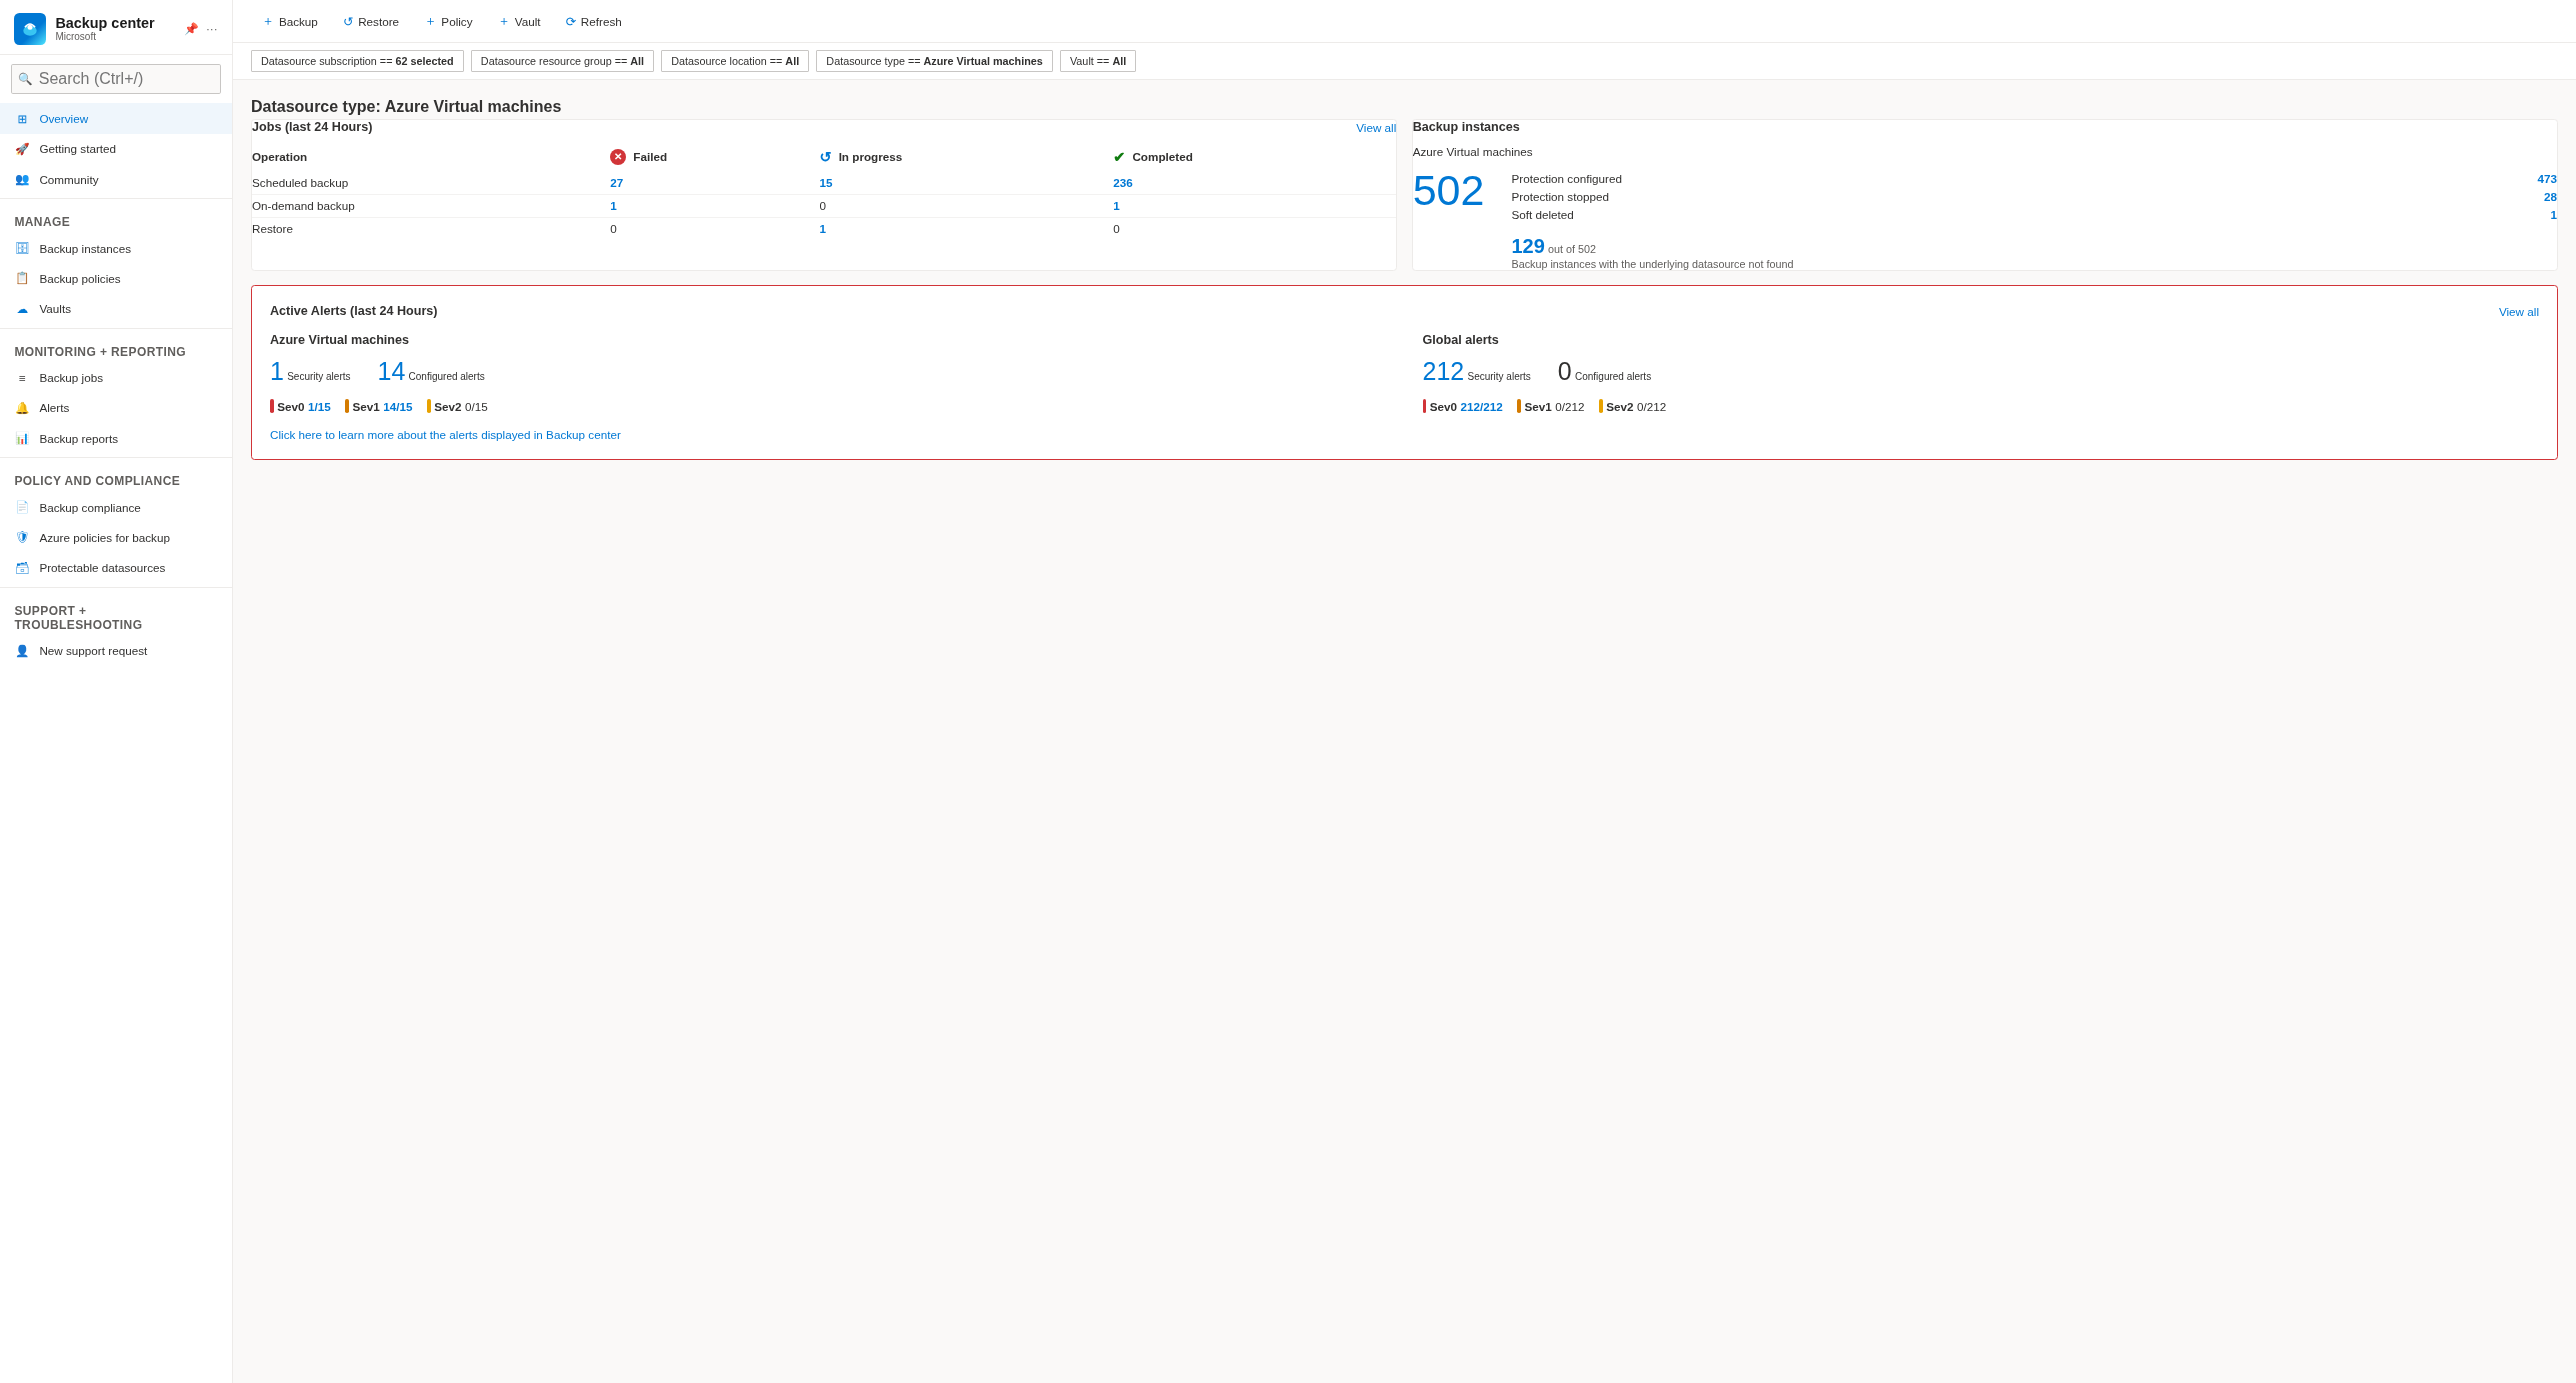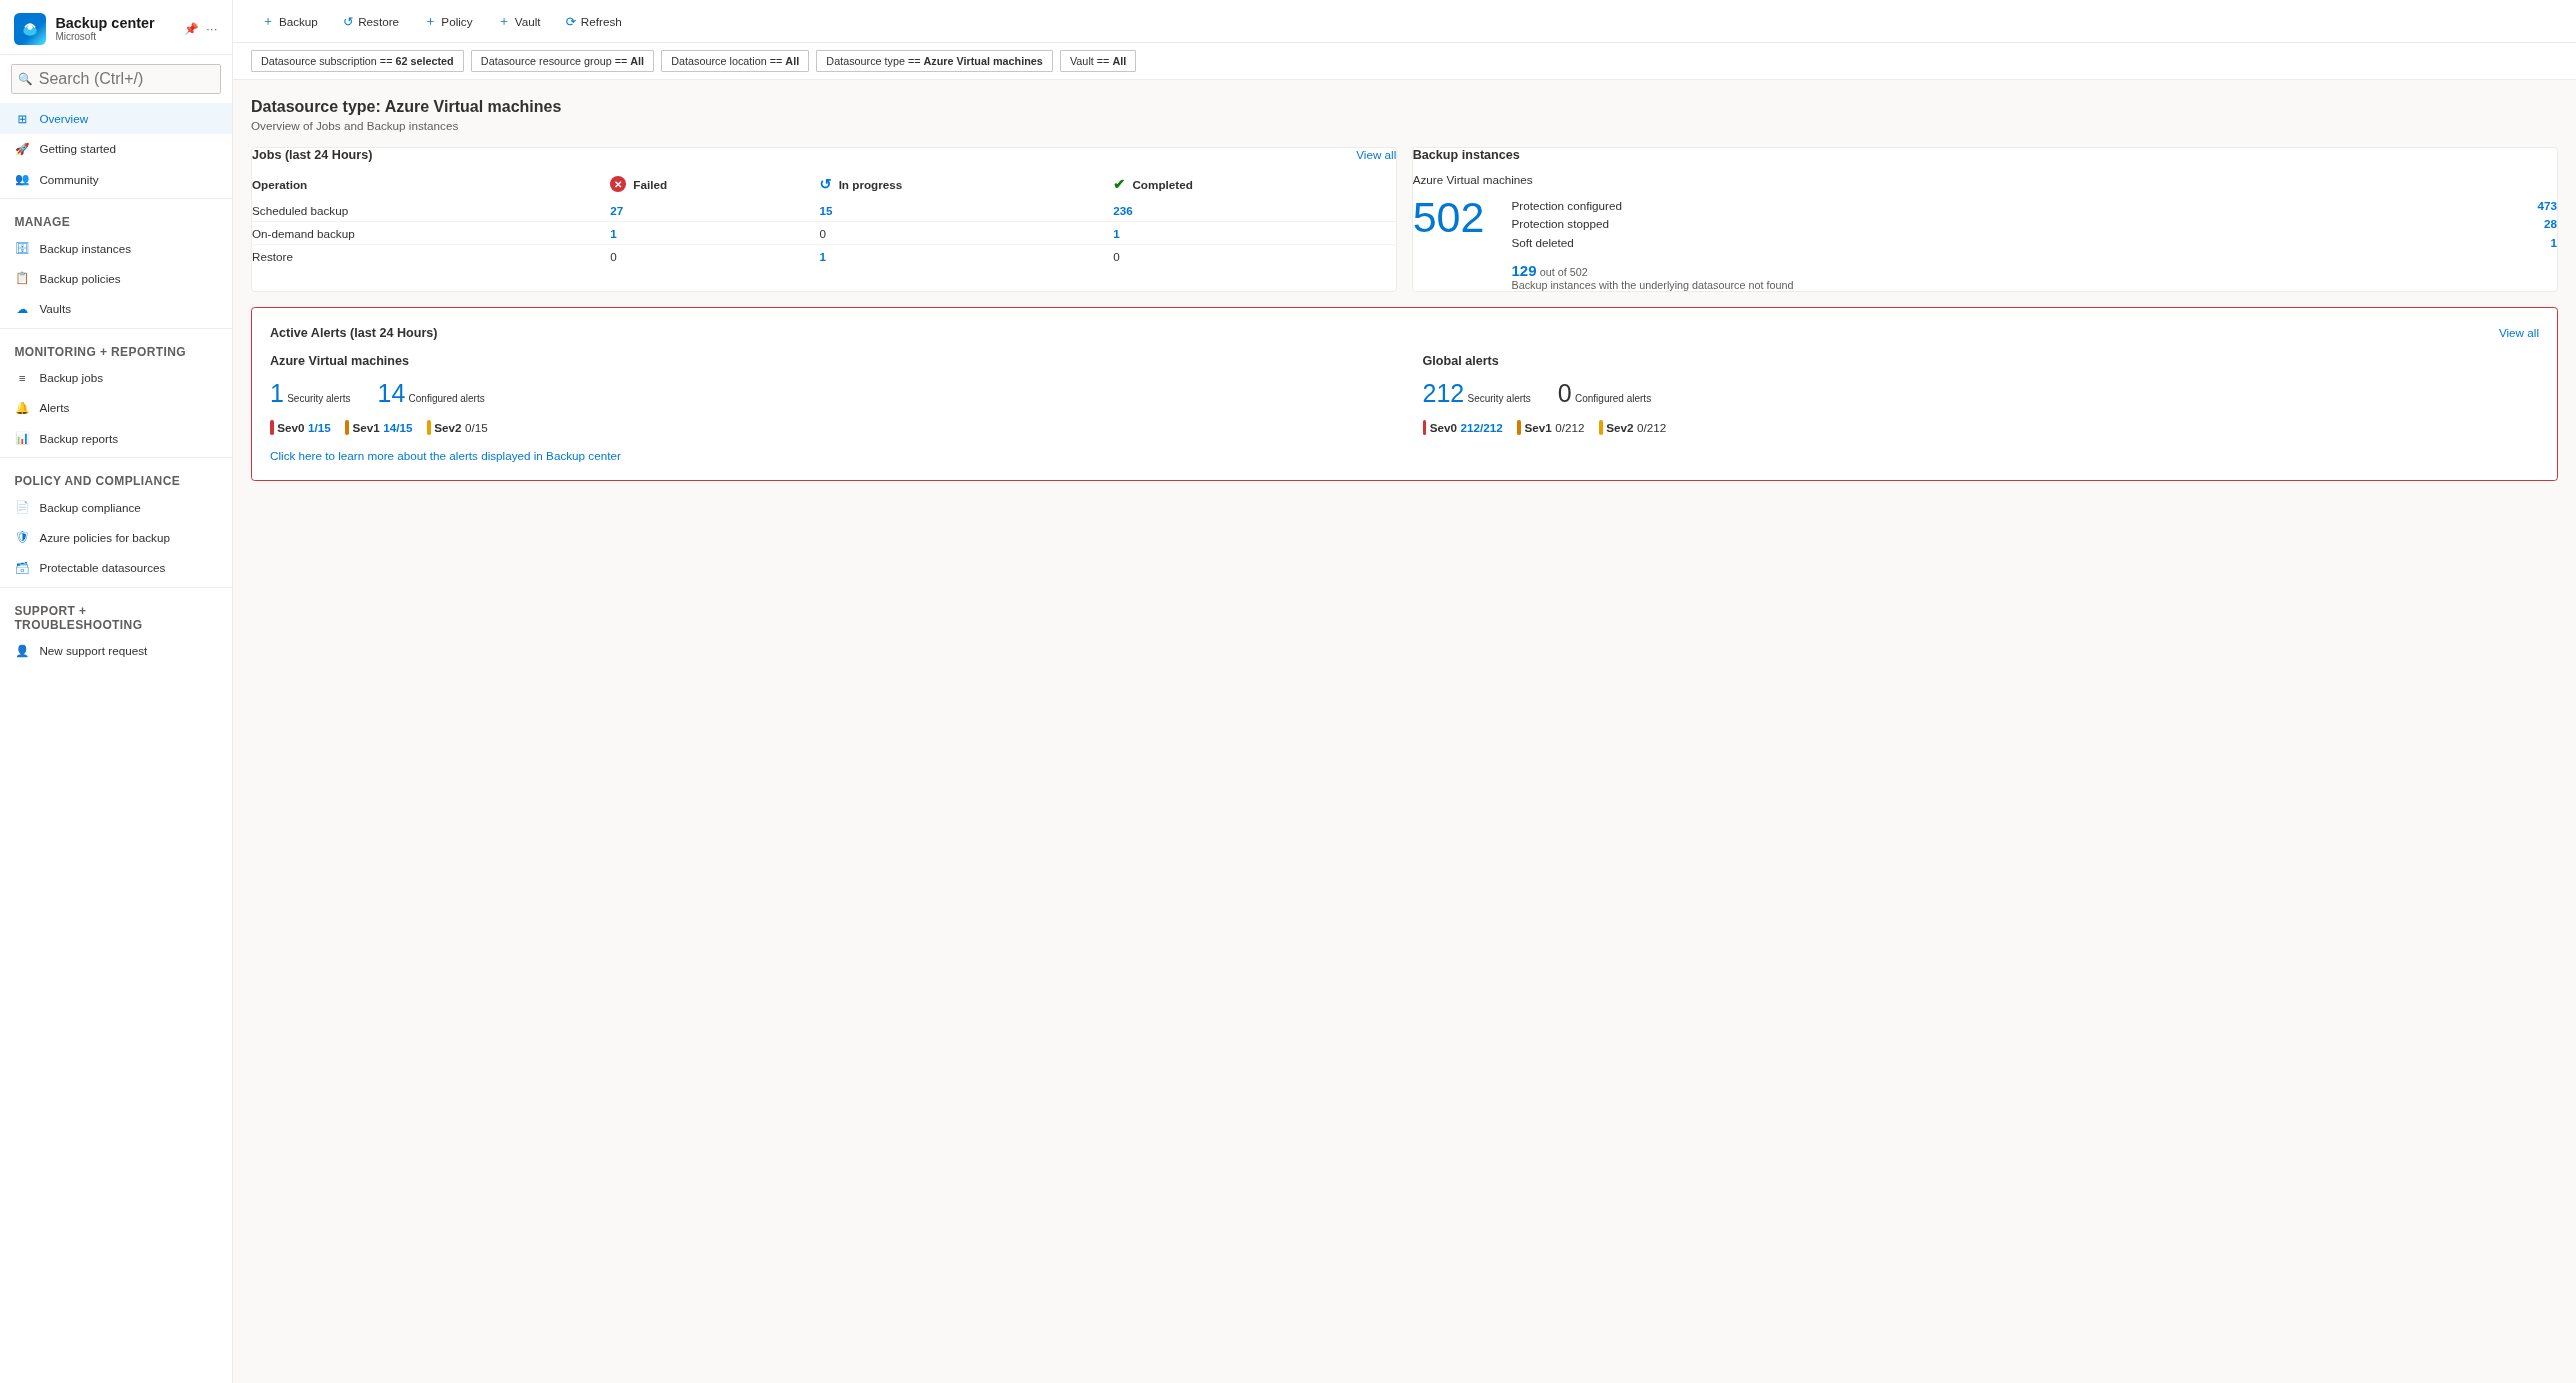--- a/index.html
+++ b/index.html
@@ -246,7 +246,6 @@
 
   <div class="content-area">
     <div class="datasource-title">Datasource type: Azure Virtual machines</div>
-    <div class="datasource-subtitle">Overview of Jobs and Backup instances</div>
 
     <div class="cards-row">
 

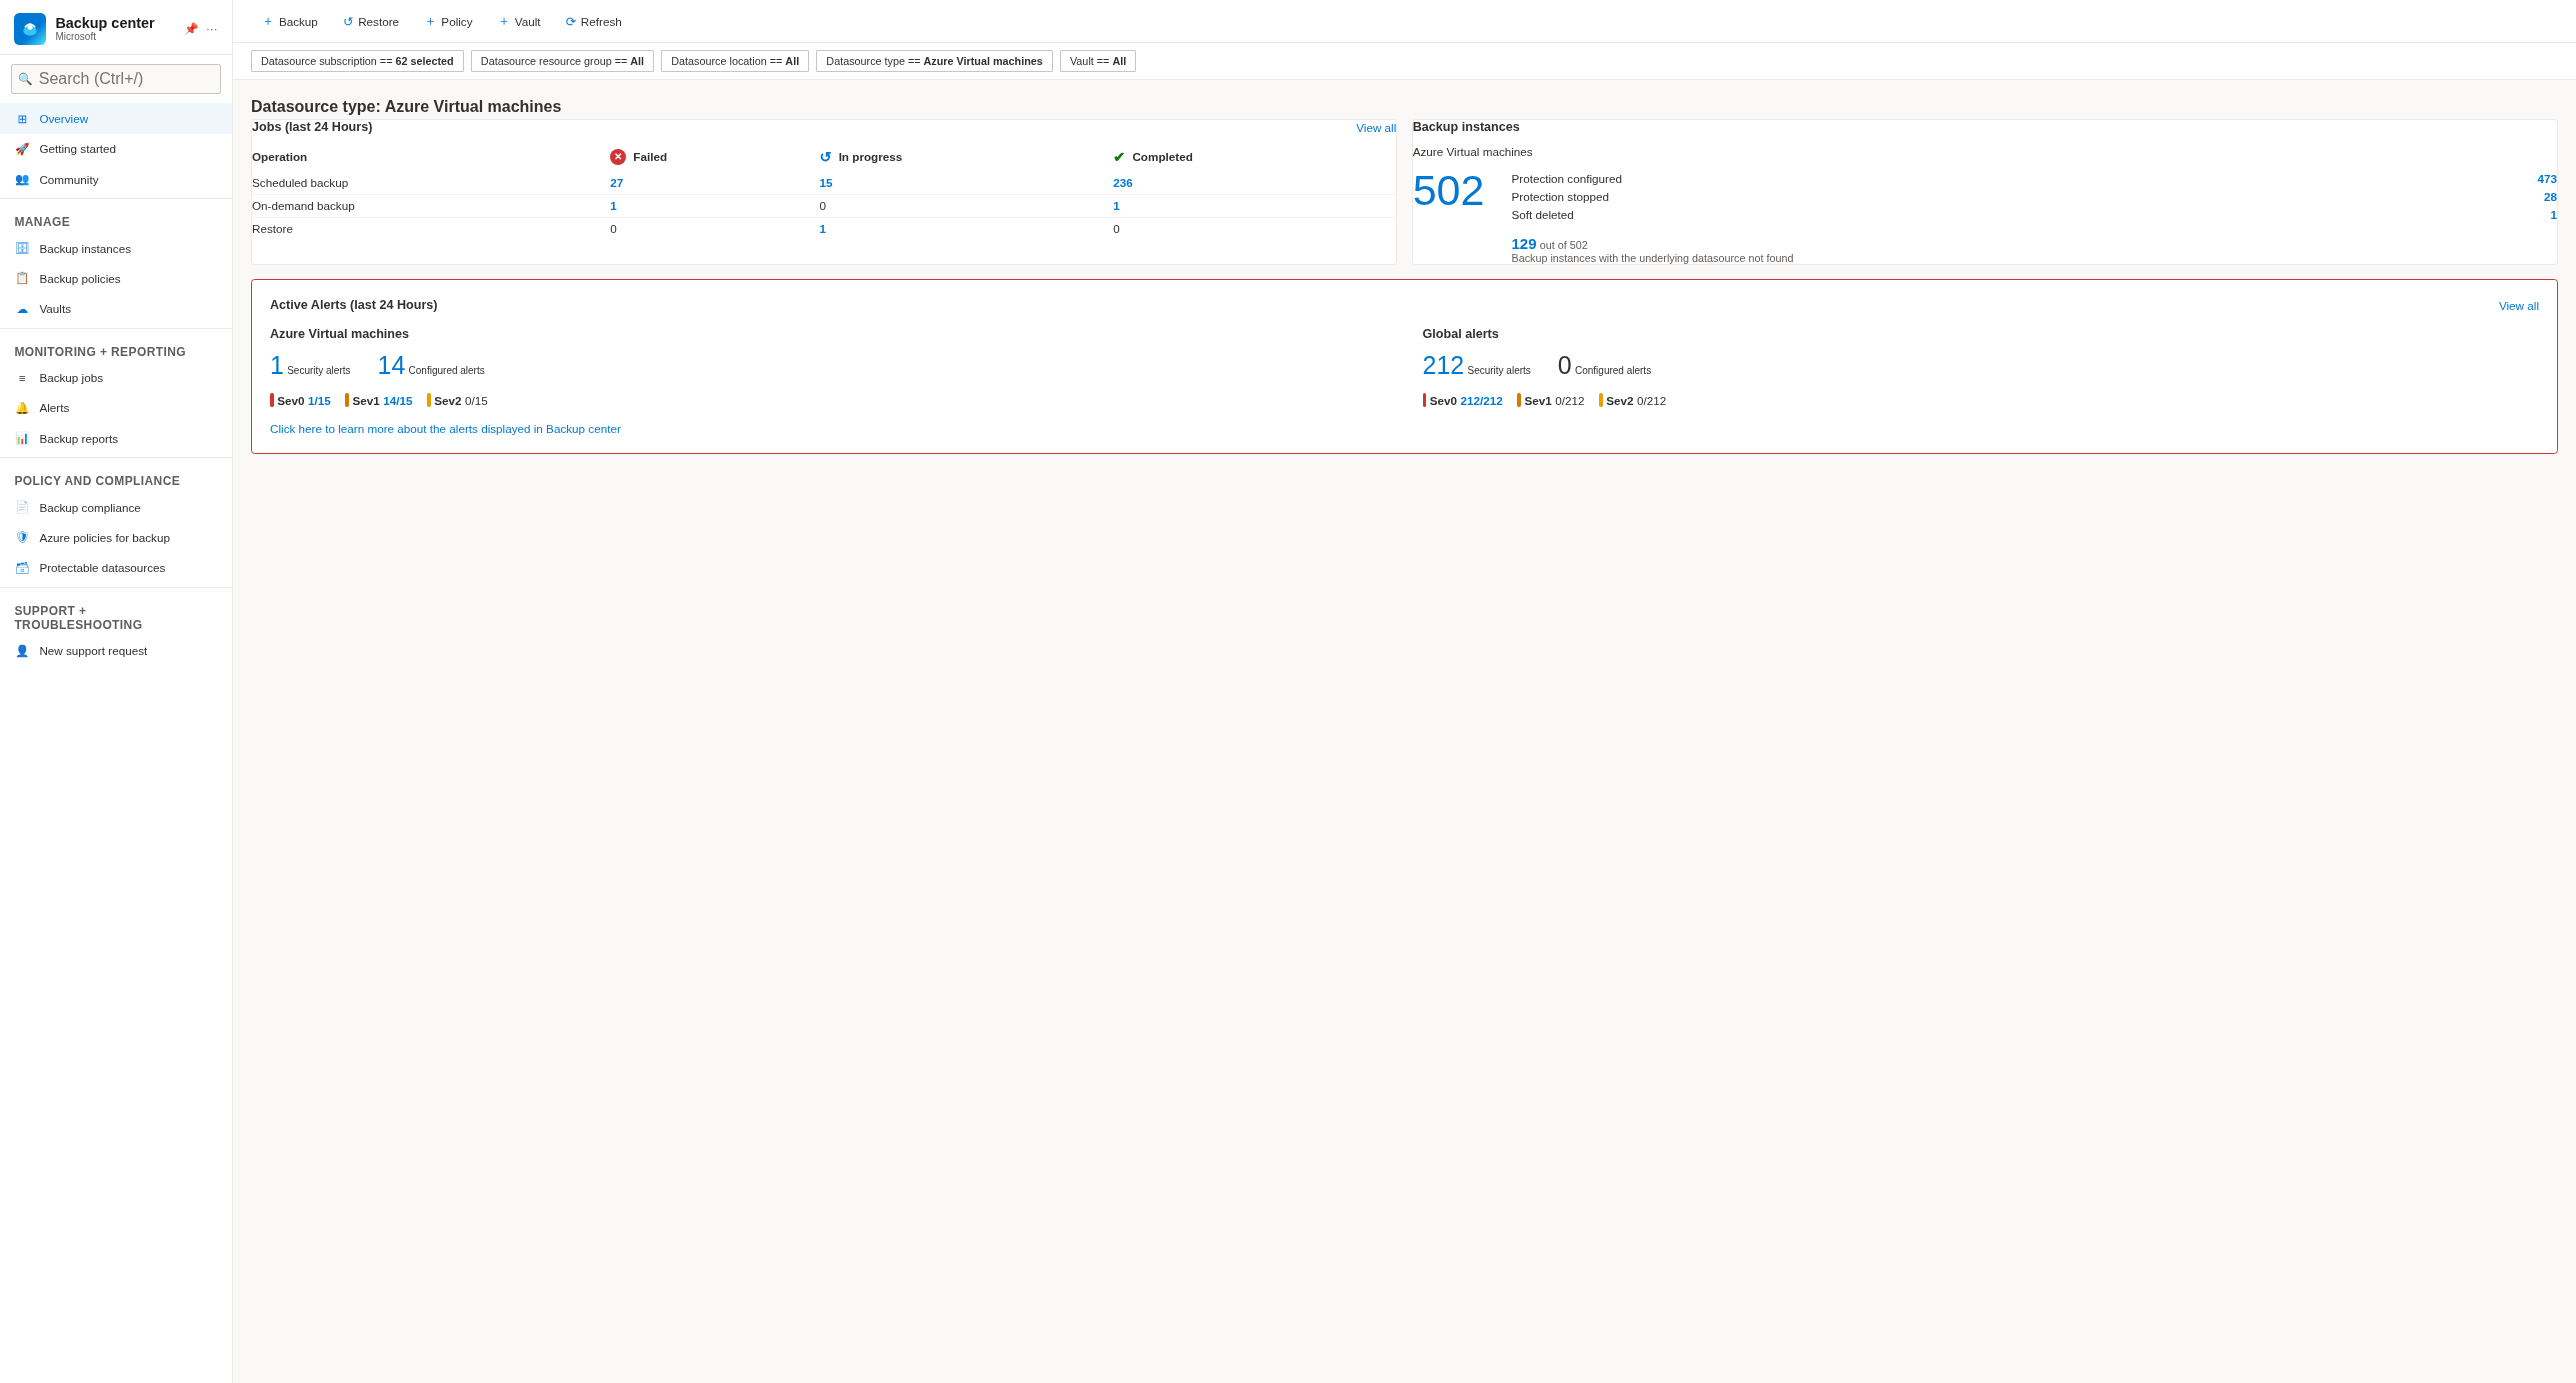--- a/index.html
+++ b/index.html
@@ -71,7 +71,7 @@
     .bi-stat-row { display: flex; justify-content: space-between; padding: 2.7px 0; font-size: 11.7px; }
     .bi-stat-row .bi-val { color: #0078d4; font-weight: 600; }
     .bi-secondary { margin-top: 10.8px; }
-    .bi-secondary-num { font-size: 15px; font-weight: 600; color: #0078d4; }
+    .bi-secondary-num { font-size: 20px; font-weight: 600; color: #0078d4; }
     .bi-secondary-text { font-size: 10.8px; color: #605e5c; }
 
     

